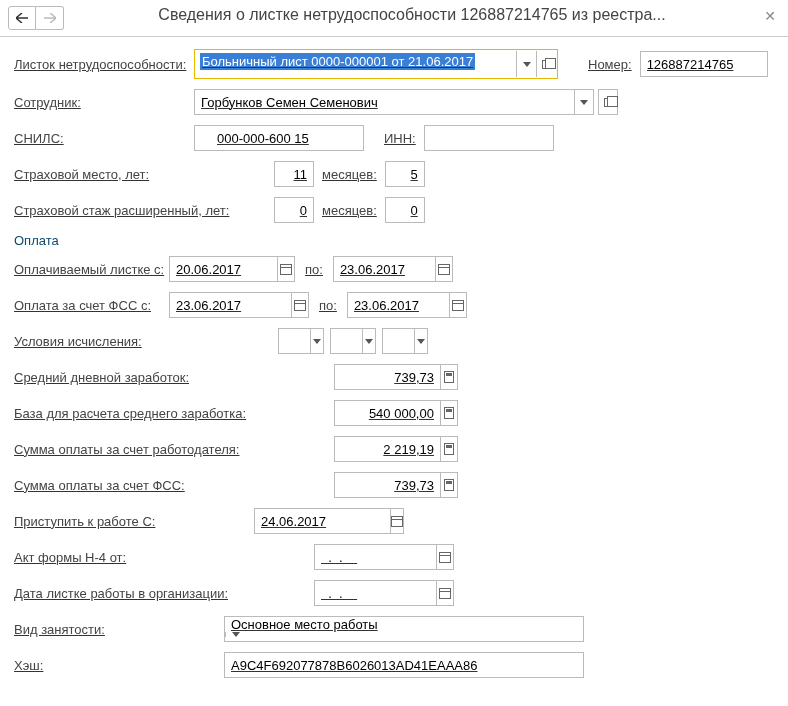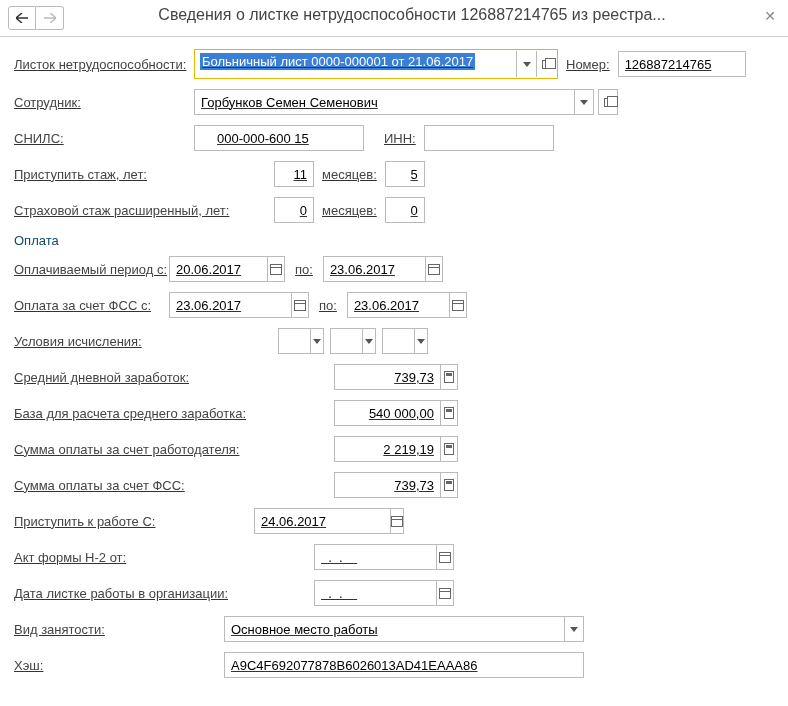--- a/index.html
+++ b/index.html
@@ -185,7 +185,7 @@
           </div>
       </div>
     </div>
-    <div class="lbl" style="margin-left:8px">Номер:</div>
+    <div class="lbl" style="margin-left:30px">Номер:</div>
     <div class="field" style="width:128px; margin-left:8px;">
       <input class="field-input" value="126887214765" style="">
     </div>

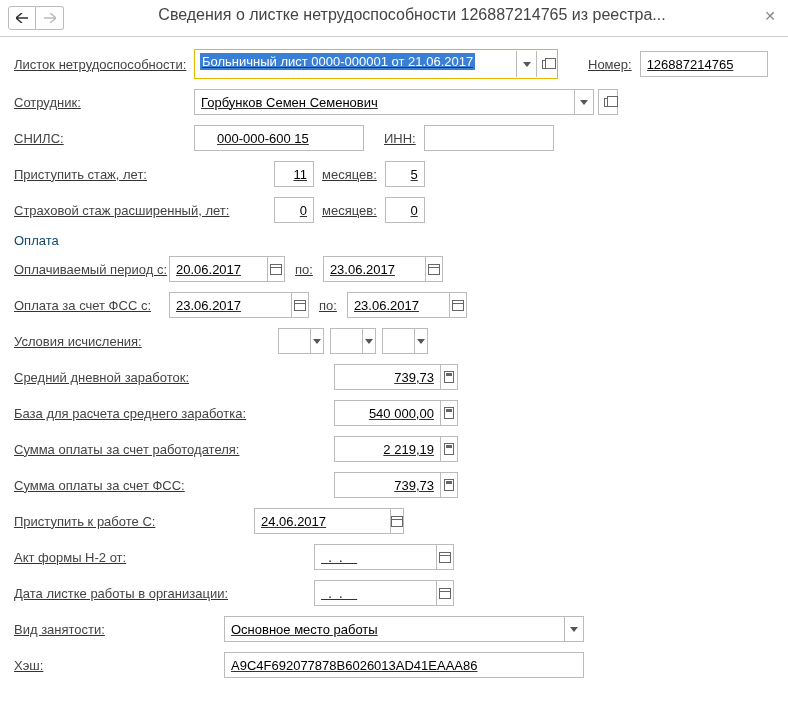--- a/index.html
+++ b/index.html
@@ -216,7 +216,7 @@
   </div>
 
   <div class="row">
-    <div class="lbl" style="width:260px">Приступить стаж, лет:</div>
+    <div class="lbl" style="width:260px">Страховой место, лет:</div>
     <div class="field" style="width:40px;">
       <input class="field-input right" value="11" style="">
     </div>

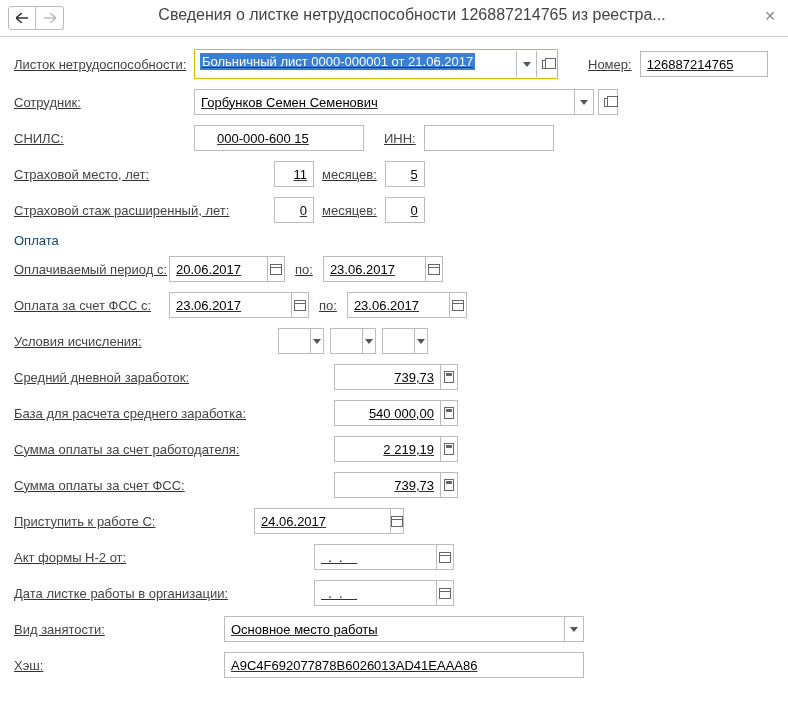--- a/index.html
+++ b/index.html
@@ -240,7 +240,7 @@
   <div class="section-title">Оплата</div>
 
   <div class="row">
-    <div class="lbl" style="width:155px">Оплачиваемый период с:</div>
+    <div class="lbl" style="width:155px">Оплачиваемый листке с:</div>
     <div class="field" style="width:116px;">
       <input class="field-input" value="20.06.2017" style="">
       <div class="field-btn">

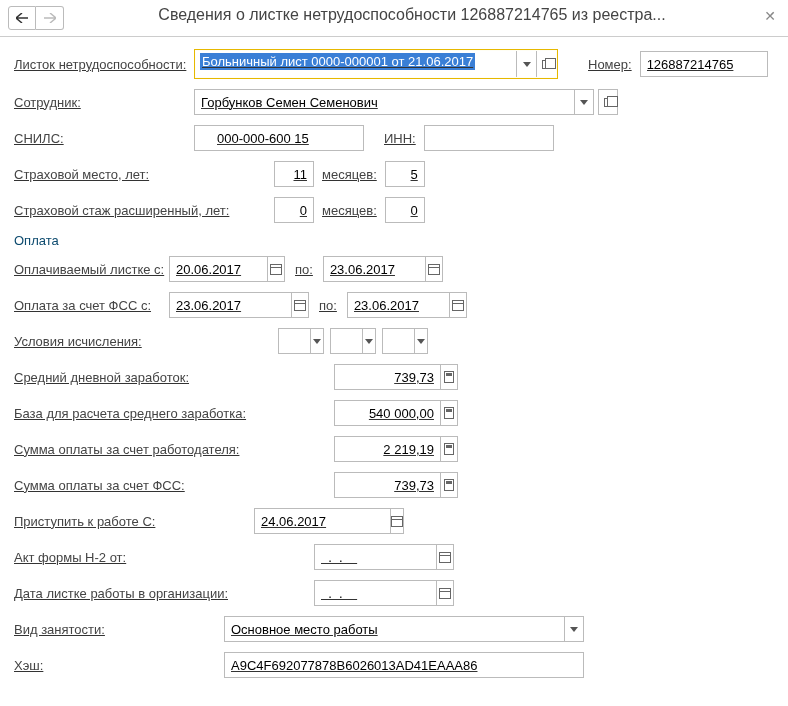--- a/index.html
+++ b/index.html
@@ -241,7 +241,7 @@
 
   <div class="row">
     <div class="lbl" style="width:155px">Оплачиваемый листке с:</div>
-    <div class="field" style="width:116px;">
+    <div class="field" style="width:126px;">
       <input class="field-input" value="20.06.2017" style="">
       <div class="field-btn">
           <div class="cal-icon"></div>

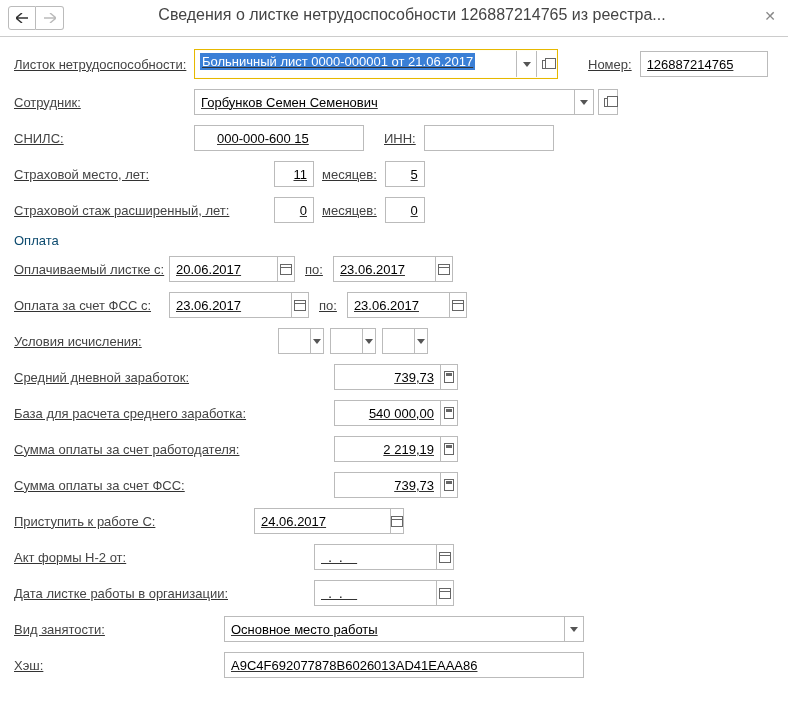--- a/index.html
+++ b/index.html
@@ -347,7 +347,7 @@
   </div>
 
   <div class="row">
-    <div class="lbl" style="width:300px">Акт формы Н-2 от:</div>
+    <div class="lbl" style="width:300px">Акт формы Н-4 от:</div>
     <div class="field" style="width:140px;">
       <input class="field-input" value="  .  .    " style="">
       <div class="field-btn">

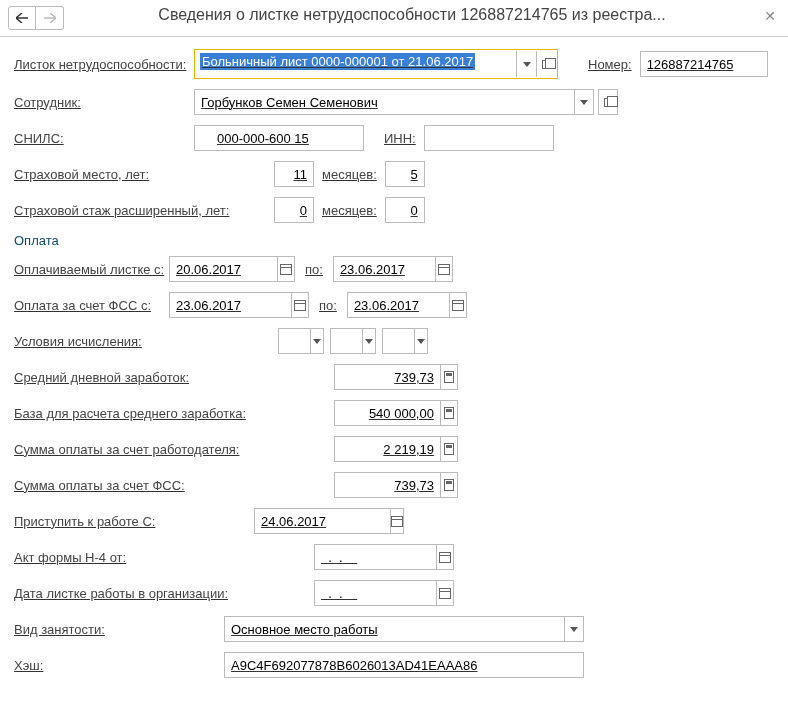--- a/index.html
+++ b/index.html
@@ -368,7 +368,7 @@
 
   <div class="row">
     <div class="lbl" style="width:210px">Вид занятости:</div>
-    <div class="field" style="width:360px;">
+    <div class="field" style="width:360px;flex-direction:column;">
       <input class="field-input" value="Основное место работы" style="">
       <div class="field-btn">
           <div class="chev-down"></div>

